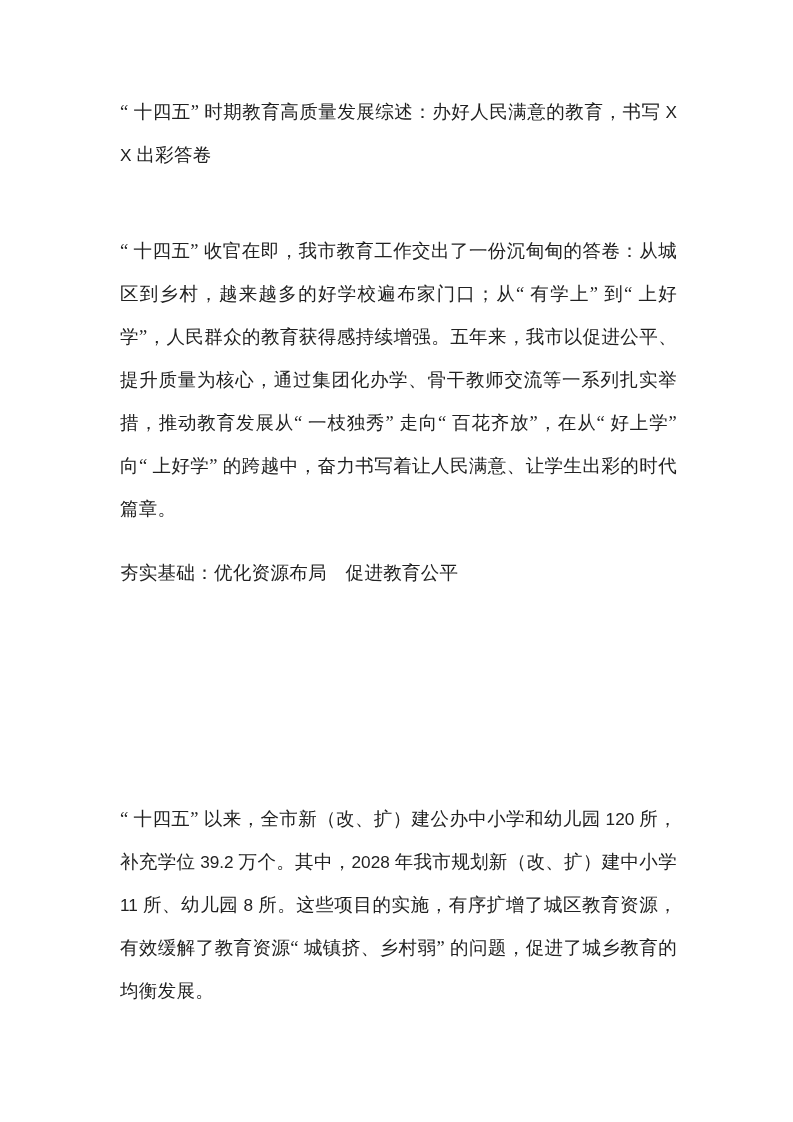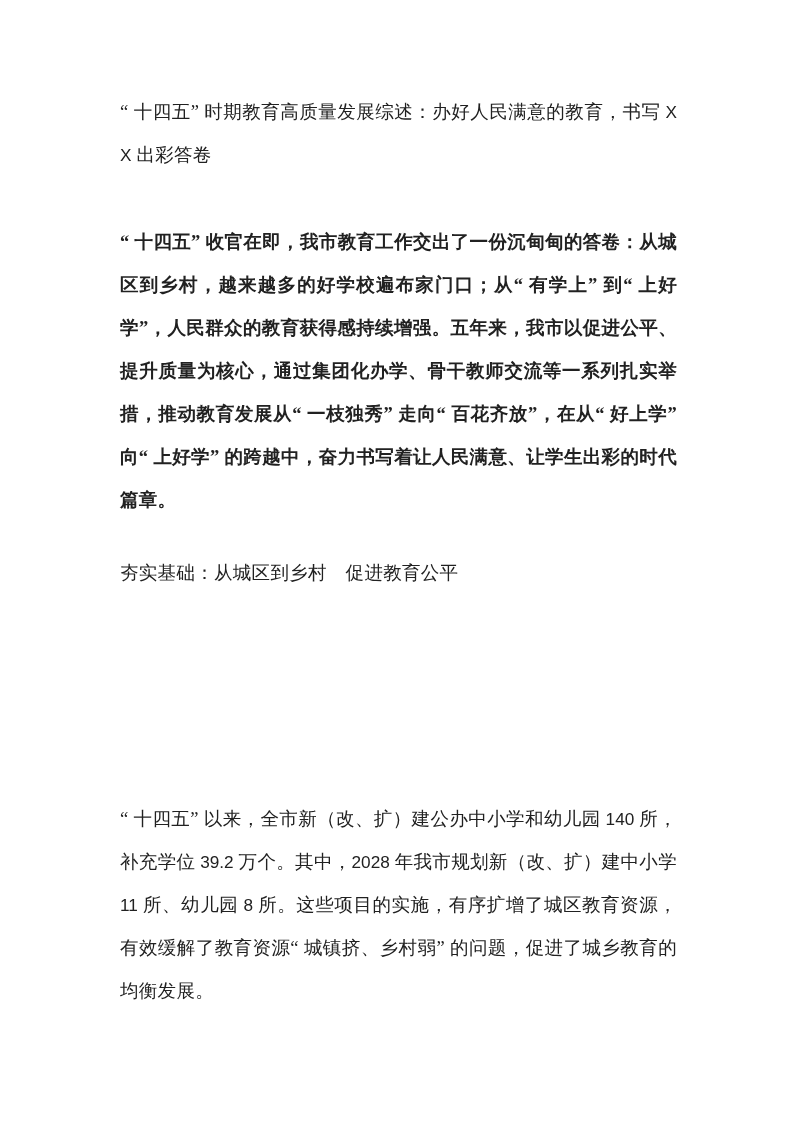--- a/index.html
+++ b/index.html
@@ -28,7 +28,7 @@
     word-break: break-all;
   }
   .doc-title { top: 91px; }
-  .para-1   { top: 221px; font-weight: bold; }
+  .para-1   { top: 230px; }
   .sec-head { top: 552px; text-align: left; }
   .para-2   { top: 595px; }
   .para-3   { top: 798px; }

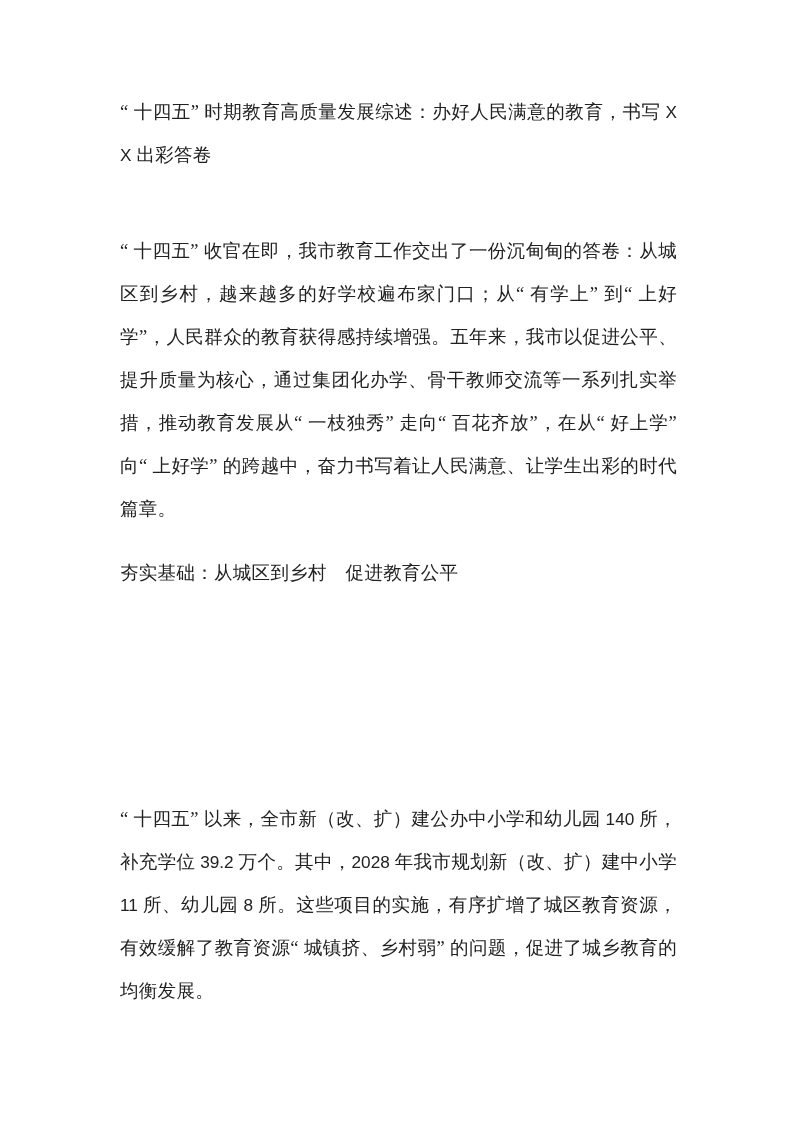--- a/index.html
+++ b/index.html
@@ -46,7 +46,7 @@
 
   <div class="textblock para-1 cjk-mix">“ 十四五” 收官在即，我市教育工作交出了一份沉甸甸的答卷：从城区到乡村，越来越多的好学校遍布家门口；从“ 有学上” 到“ 上好学”，人民群众的教育获得感持续增强。五年来，我市以促进公平、提升质量为核心，通过集团化办学、骨干教师交流等一系列扎实举措，推动教育发展从“ 一枝独秀” 走向“ 百花齐放”，在从“ 好上学” 向“ 上好学” 的跨越中，奋力书写着让人民满意、让学生出彩的时代篇章。</div>
 
-  <div class="textblock sec-head">夯实基础：从城区到乡村　促进教育公平</div>
+  <div class="textblock sec-head">夯实基础：优化资源布局　促进教育公平</div>
 
 
   <div class="textblock para-3 cjk-mix">“ 十四五” 以来，全市新（改、扩）建公办中小学和幼儿园 <span class="latin">140</span> 所，补充学位 <span class="latin">39.2</span> 万个。其中，<span class="latin">2028</span> 年我市规划新（改、扩）建中小学 <span class="latin">11</span> 所、幼儿园 <span class="latin">8</span> 所。这些项目的实施，有序扩增了城区教育资源，有效缓解了教育资源“ 城镇挤、乡村弱” 的问题，促进了城乡教育的均衡发展。</div>

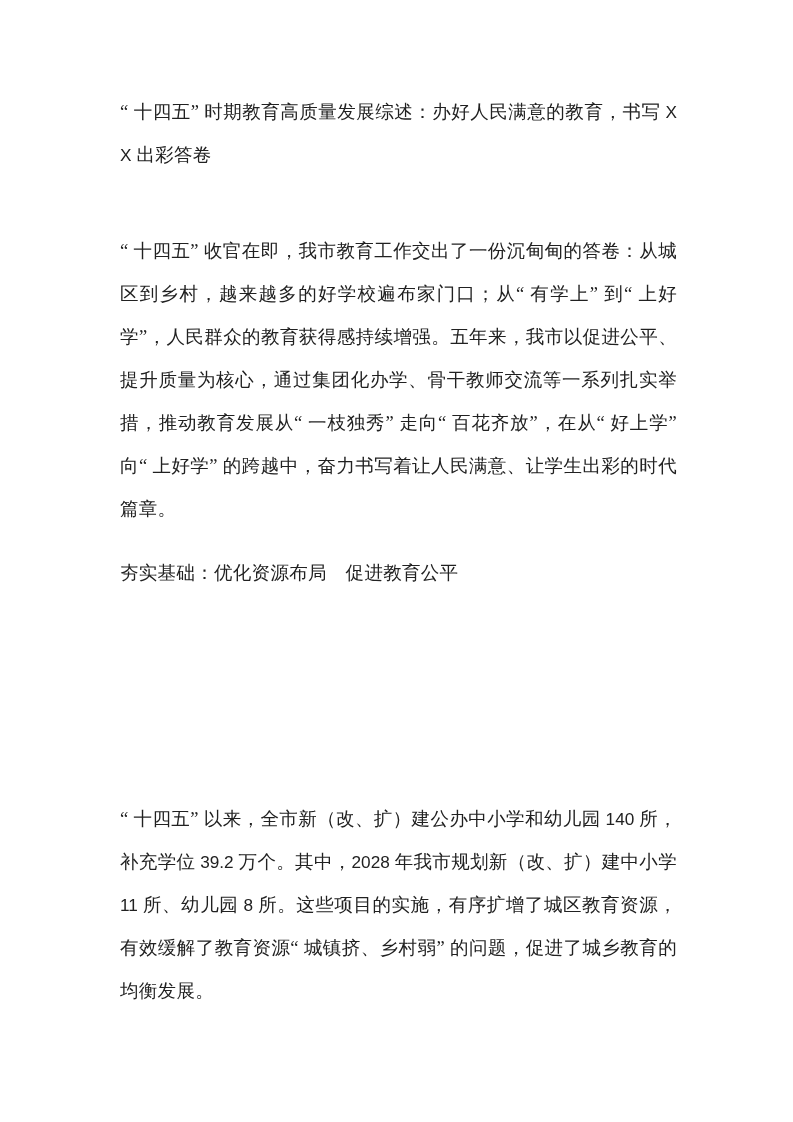--- a/index.html
+++ b/index.html
@@ -49,7 +49,7 @@
   <div class="textblock sec-head">夯实基础：优化资源布局　促进教育公平</div>
 
 
-  <div class="textblock para-3 cjk-mix">“ 十四五” 以来，全市新（改、扩）建公办中小学和幼儿园 <span class="latin">140</span> 所，补充学位 <span class="latin">39.2</span> 万个。其中，<span class="latin">2028</span> 年我市规划新（改、扩）建中小学 <span class="latin">11</span> 所、幼儿园 <span class="latin">8</span> 所。这些项目的实施，有序扩增了城区教育资源，有效缓解了教育资源“ 城镇挤、乡村弱” 的问题，促进了城乡教育的均衡发展。</div>
+  <div class="textblock para-3 cjk-mix">“ 十四五” 以来，全市新（改、扩）建公办中小学和幼儿园 <span class="latin">120</span> 所，补充学位 <span class="latin">39.2</span> 万个。其中，<span class="latin">2028</span> 年我市规划新（改、扩）建中小学 <span class="latin">11</span> 所、幼儿园 <span class="latin">8</span> 所。这些项目的实施，有序扩增了城区教育资源，有效缓解了教育资源“ 城镇挤、乡村弱” 的问题，促进了城乡教育的均衡发展。</div>
 </div>
 
 </body></html>

